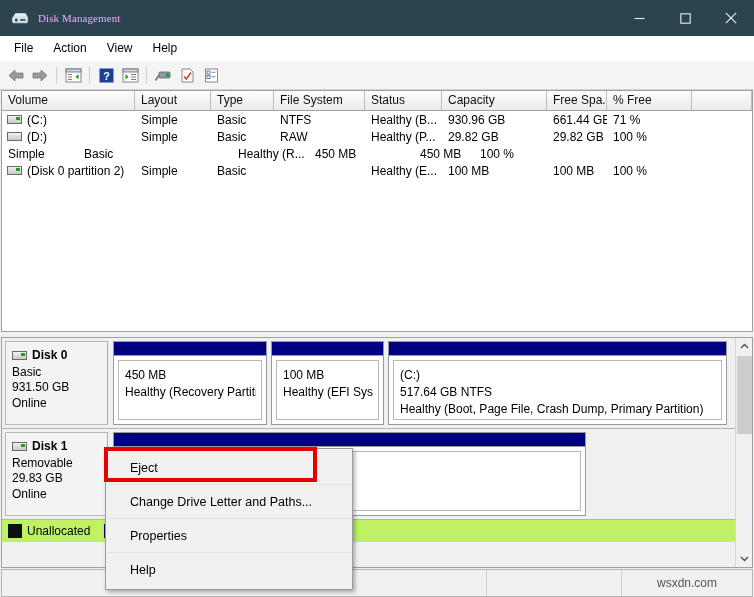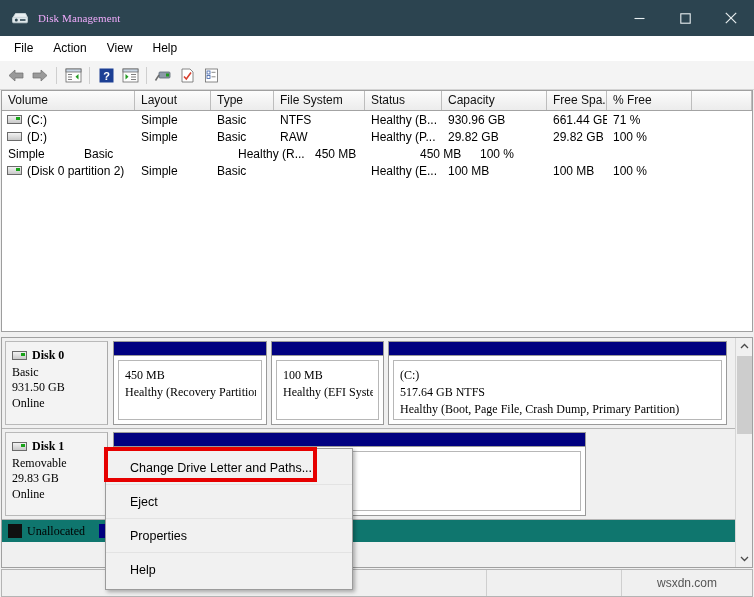--- a/index.html
+++ b/index.html
@@ -122,7 +122,7 @@
     display:flex;
   }
   .graph-inner{
-    flex:1;position:relative;overflow:hidden;font-family:Liberation Serif, serif;
+    flex:1;position:relative;overflow:hidden;
   }
   .diskrow{
     display:flex;height:91px;box-sizing:border-box;

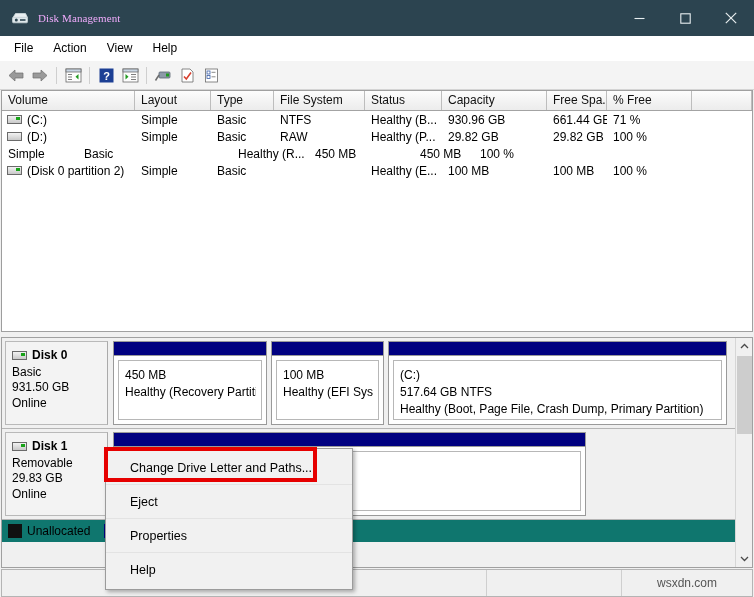--- a/index.html
+++ b/index.html
@@ -508,8 +508,8 @@
   </div>
 
   <div class="ctxmenu">
+    <div class="ctx-item">Eject</div>
     <div class="ctx-item">Change Drive Letter and Paths...</div>
-    <div class="ctx-item">Eject</div>
     <div class="ctx-item">Properties</div>
     <div class="ctx-item">Help</div>
   </div>

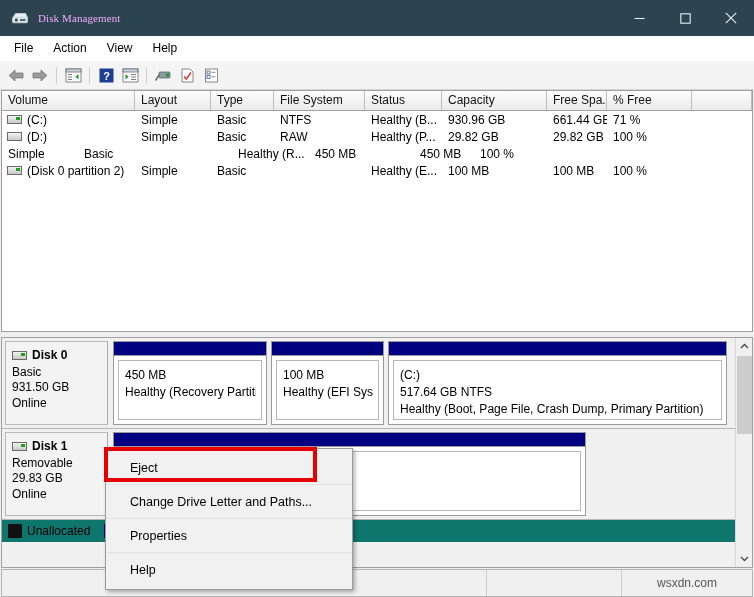--- a/index.html
+++ b/index.html
@@ -173,7 +173,7 @@
   
   .legend{
     display:flex;align-items:center;height:22px;
-    padding-left:6px;background:#0f766e;font-size:12px;
+    padding-left:6px;background:#bef264;font-size:12px;
   }
   .legend-item{display:flex;align-items:center;margin-right:14px;}
   .sw{width:12px;height:12px;margin-right:5px;border:1px solid #555;}

